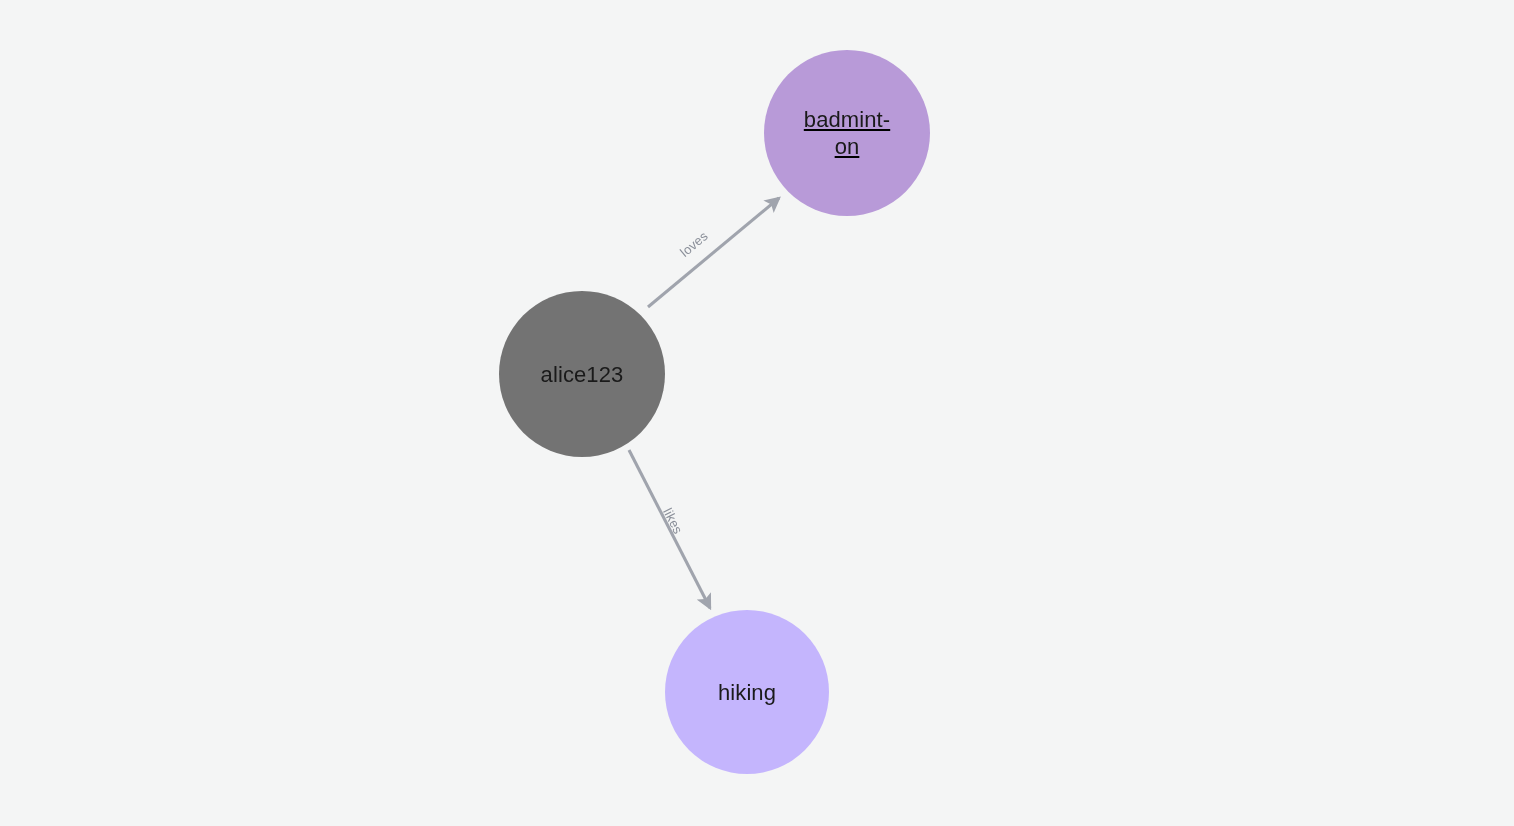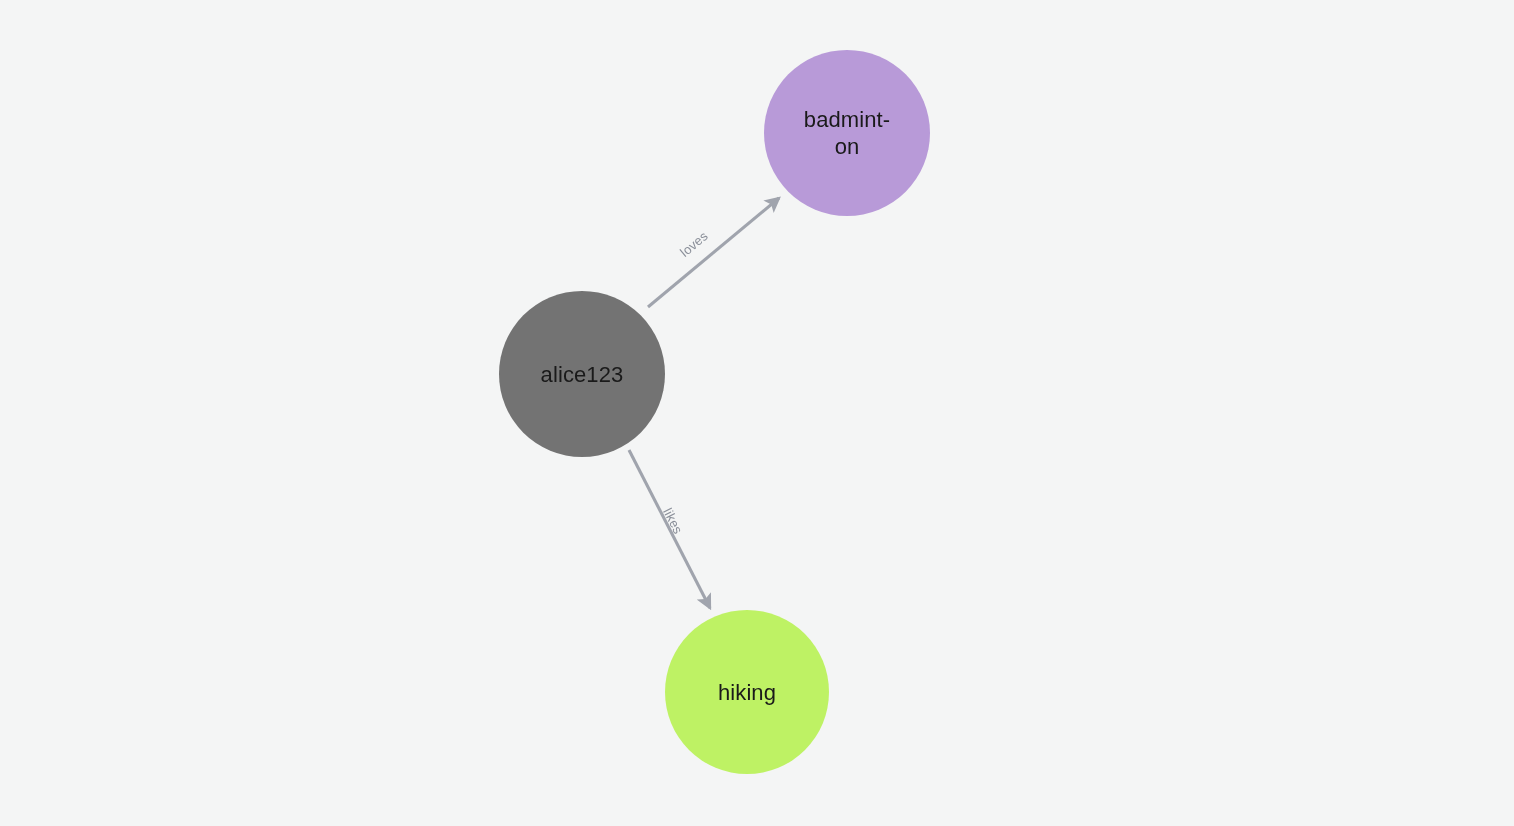--- a/index.html
+++ b/index.html
@@ -79,7 +79,7 @@
   <div class="node" style="left: 499px; top: 291px; width: 166px; height: 166px; background: #737373;">
     <span class="node-label">alice123</span>
   </div>
-  <div class="node" style="left: 764px; top: 50px; width: 166px; height: 166px; background: rgb(184, 154, 216);">
+  <div class="node" style="left: 764px; top: 50px; width: 166px; height: 166px; background: rgb(184, 154, 216); text-decoration: underline;">
     <span class="node-label">badmint-
 on</span>
   </div>

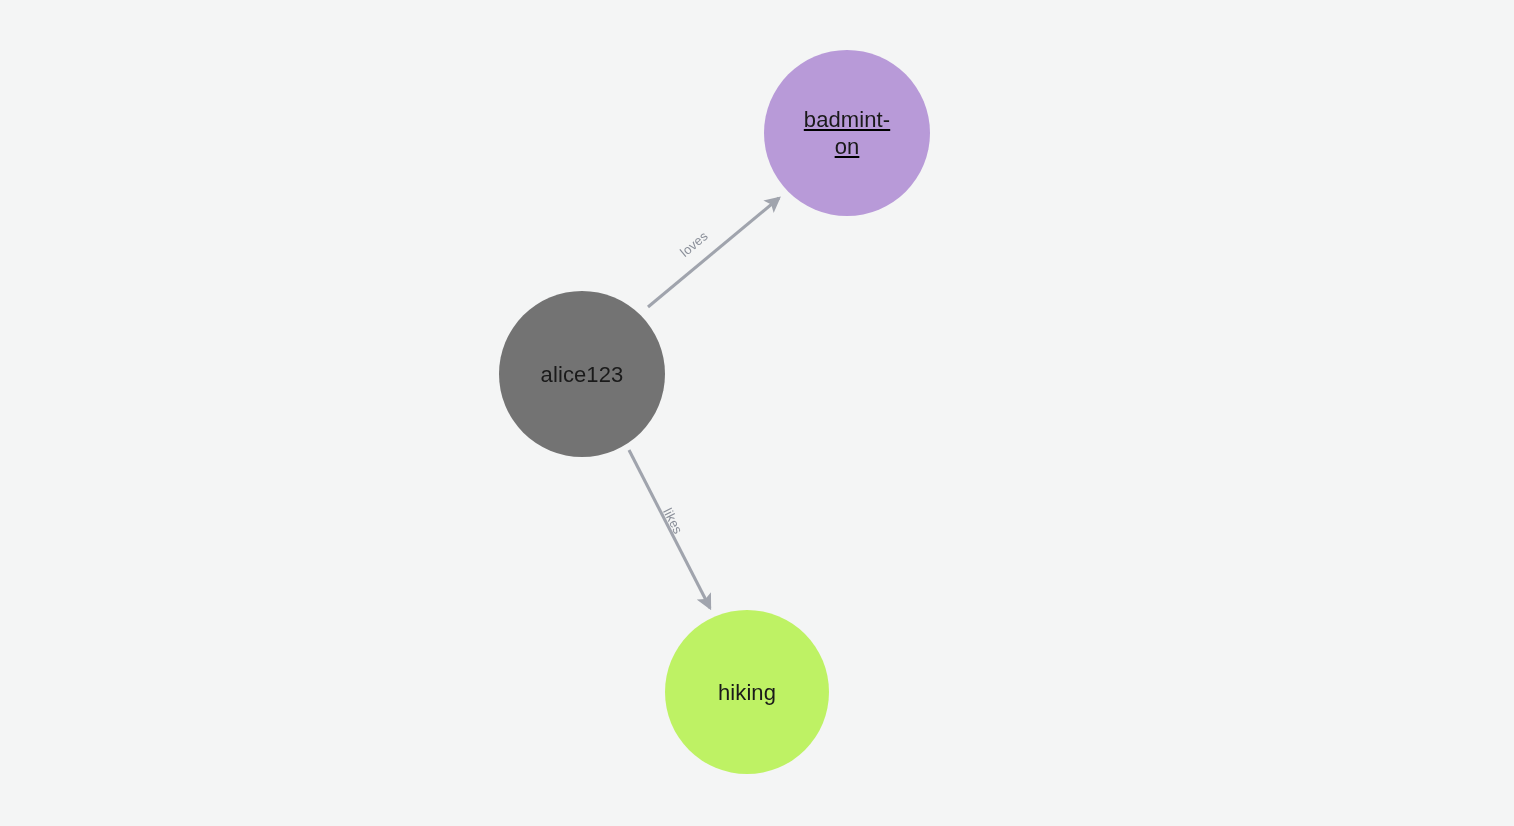--- a/index.html
+++ b/index.html
@@ -83,7 +83,7 @@
     <span class="node-label">badmint-
 on</span>
   </div>
-  <div class="node" style="left: 665px; top: 610px; width: 164px; height: 164px; background: #bef264;">
+  <div class="node" style="left: 665px; top: 610px; width: 164px; height: 164px; background: #c4b5fd;">
     <span class="node-label">hiking</span>
   </div>
 

